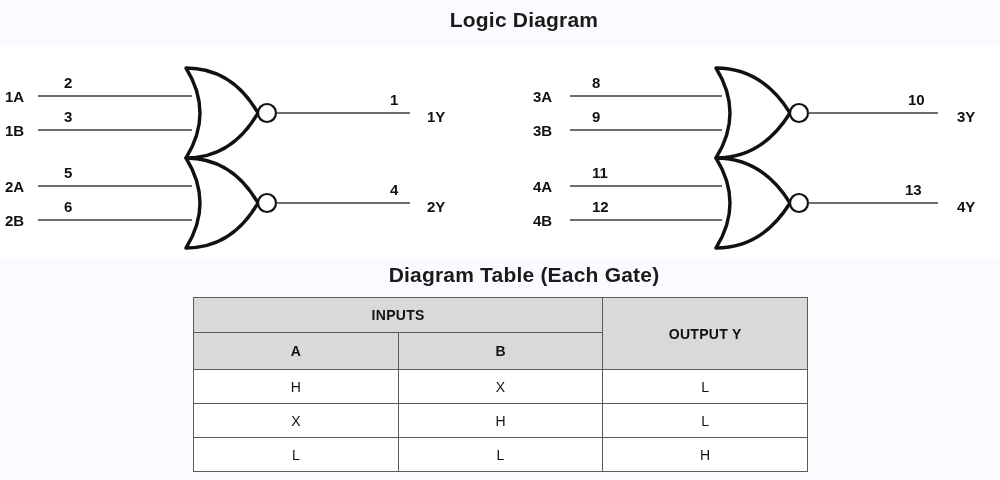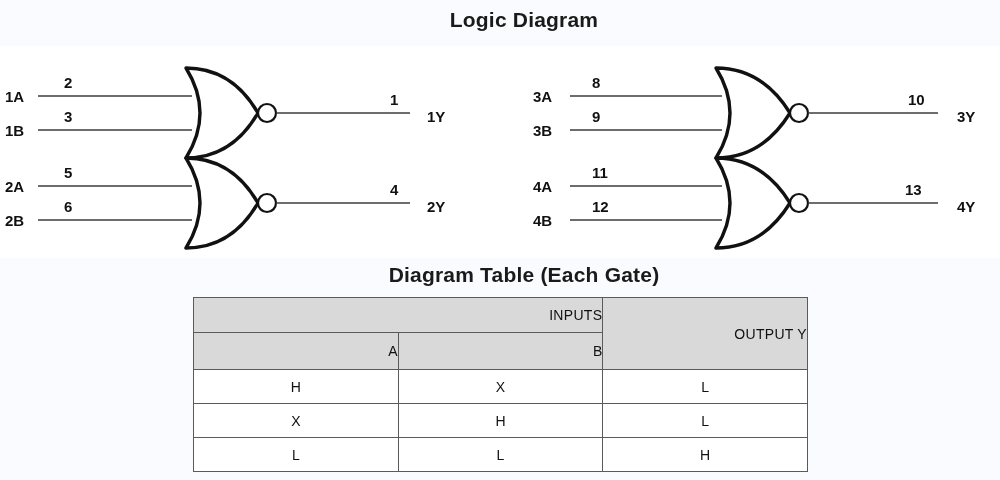--- a/index.html
+++ b/index.html
@@ -101,8 +101,7 @@
   }
   #function-table thead th {
     background: #d9d9d9;
-    font-weight: normal;
-    text-align: right;
+    font-weight: bold;
   }
   .hdr-inputs { height: 34px; font-size: 15px; letter-spacing: 0.3px; }
   .hdr-output { height: 70px; font-size: 14px; letter-spacing: 0.3px; margin-top: 11px; }

